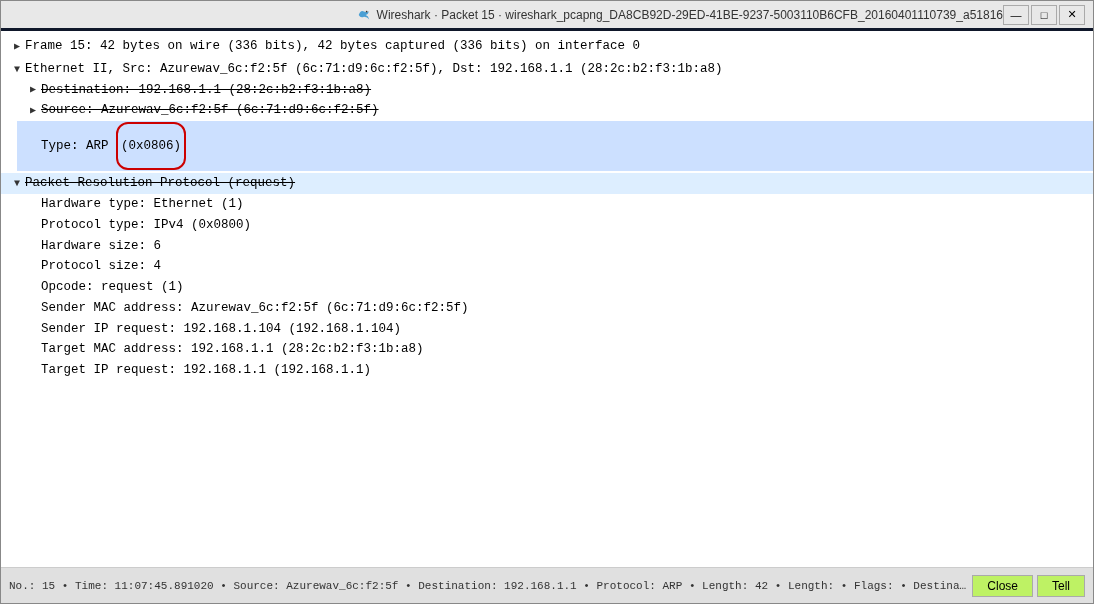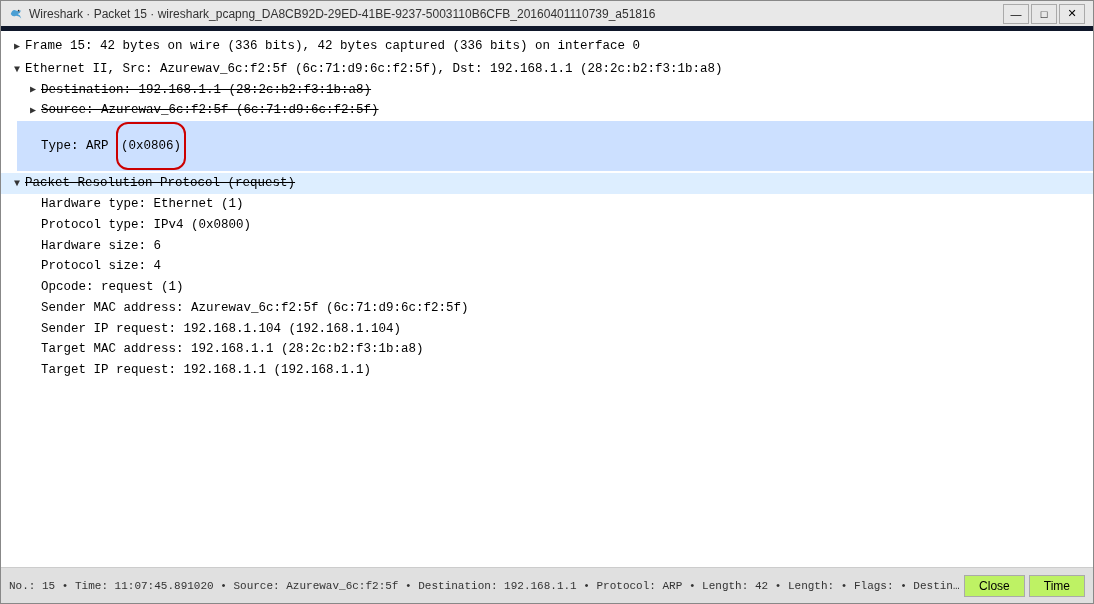--- a/index.html
+++ b/index.html
@@ -27,9 +27,9 @@
       display: flex;
       align-items: center;
       padding: 0 8px;
-      border-bottom: 5px solid #0f172a;
-      flex-shrink: 0;
-      justify-content: space-between;
+      border-bottom: 3px solid #0f172a;
+      flex-shrink: 0;
+      justify-content: flex-end;
     }
 
     .titlebar-left {

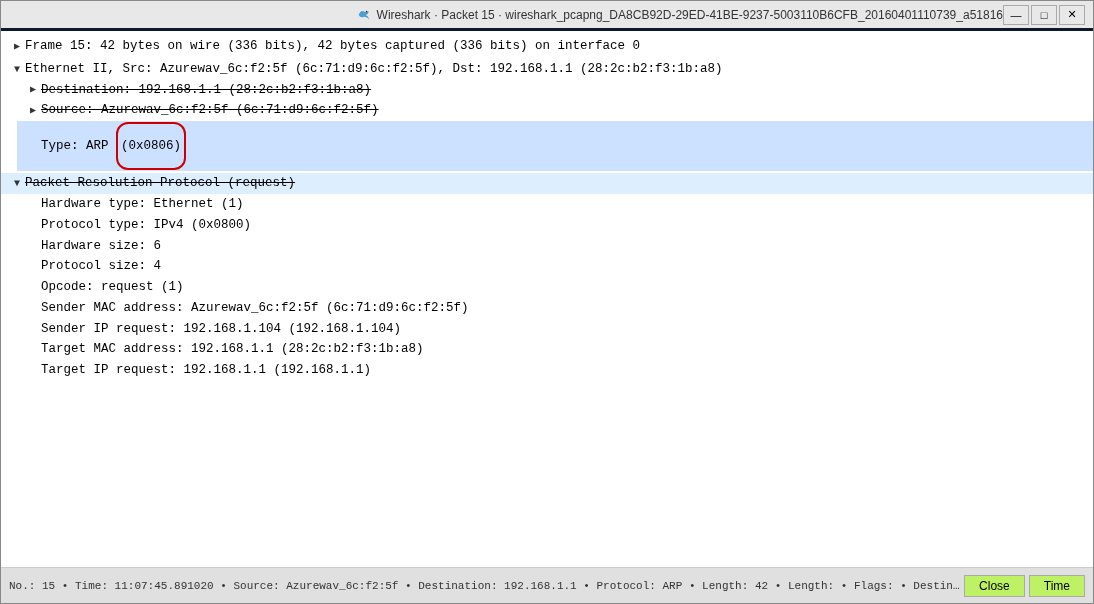--- a/index.html
+++ b/index.html
@@ -287,7 +287,7 @@
     <span class="status-text">No.: 15  •  Time: 11:07:45.891020  •  Source: Azurewav_6c:f2:5f  •  Destination: 192.168.1.1  •  Protocol: ARP  •  Length: 42  •  Length:  •  Flags:  •  Destination Port:  •  Info: Who has 192.168.1.1? Tell 192.168.1.104</span>
     <div class="status-buttons">
       <button class="status-btn">Close</button>
-      <button class="status-btn">Time</button>
+      <button class="status-btn">Tell</button>
     </div>
   </div>
 

